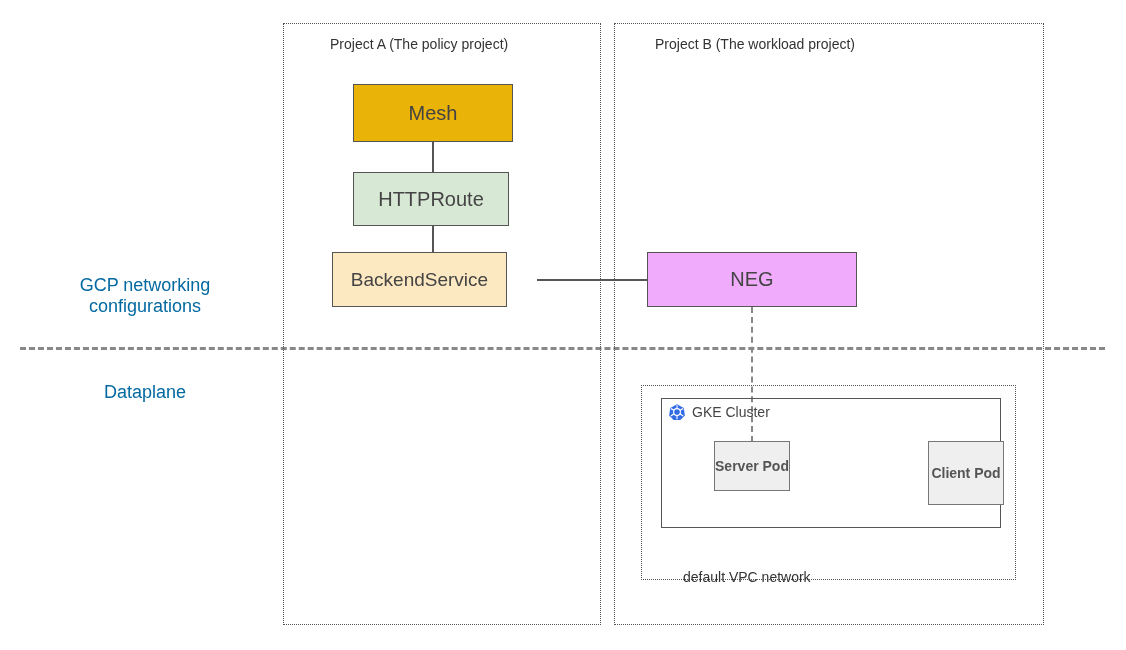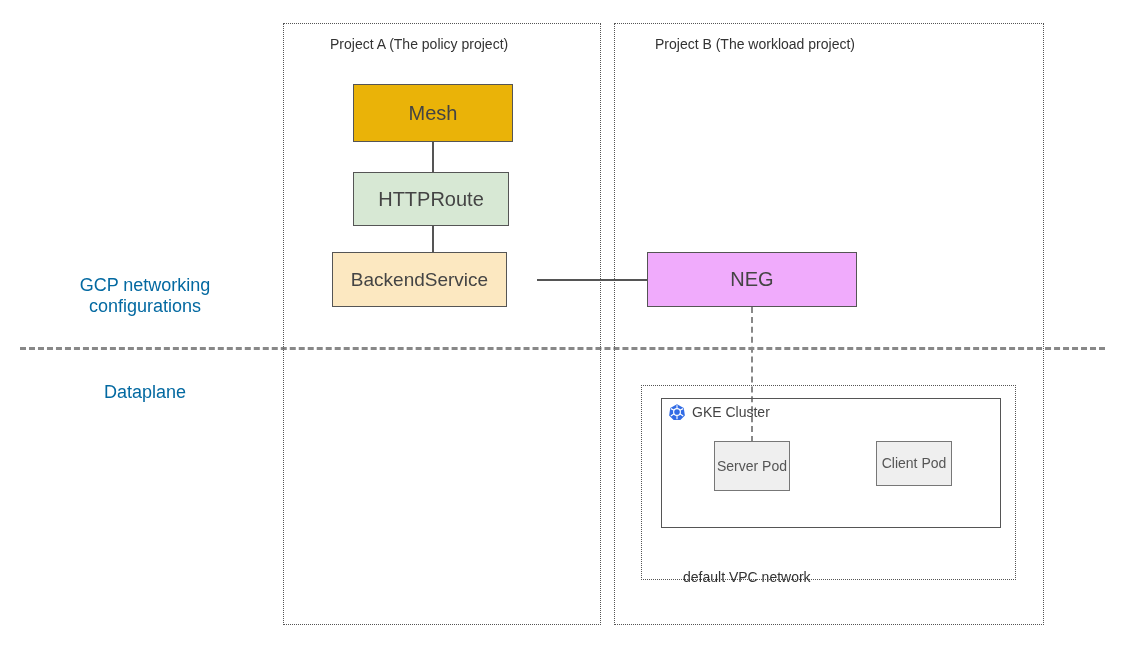--- a/index.html
+++ b/index.html
@@ -34,6 +34,7 @@
     font-size: 14px;
     line-height: 1.2;
     color:#555;
+    font-weight:bold;
   }
   .proj-label {
     font-size: 14px;

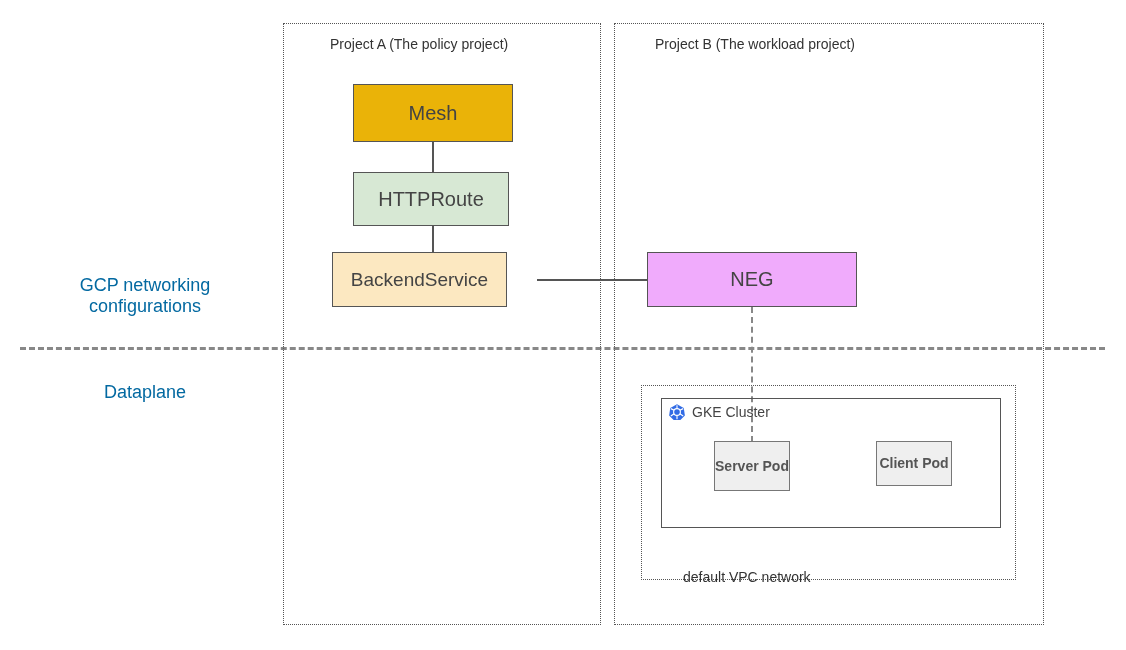--- a/index.html
+++ b/index.html
@@ -126,6 +126,6 @@
 
 <div class="abs small-node" style="left:714px; top:441px; width:76px; height:50px;">Server Pod</div>
 
-<div class="abs small-node" style="left:876px; top:441px; width:76px; height:45px;">Client Pod</div>
+<div class="abs small-node" style="left:928px; top:441px; width:76px; height:64px;">Client Pod</div>
 
 </body></html>

